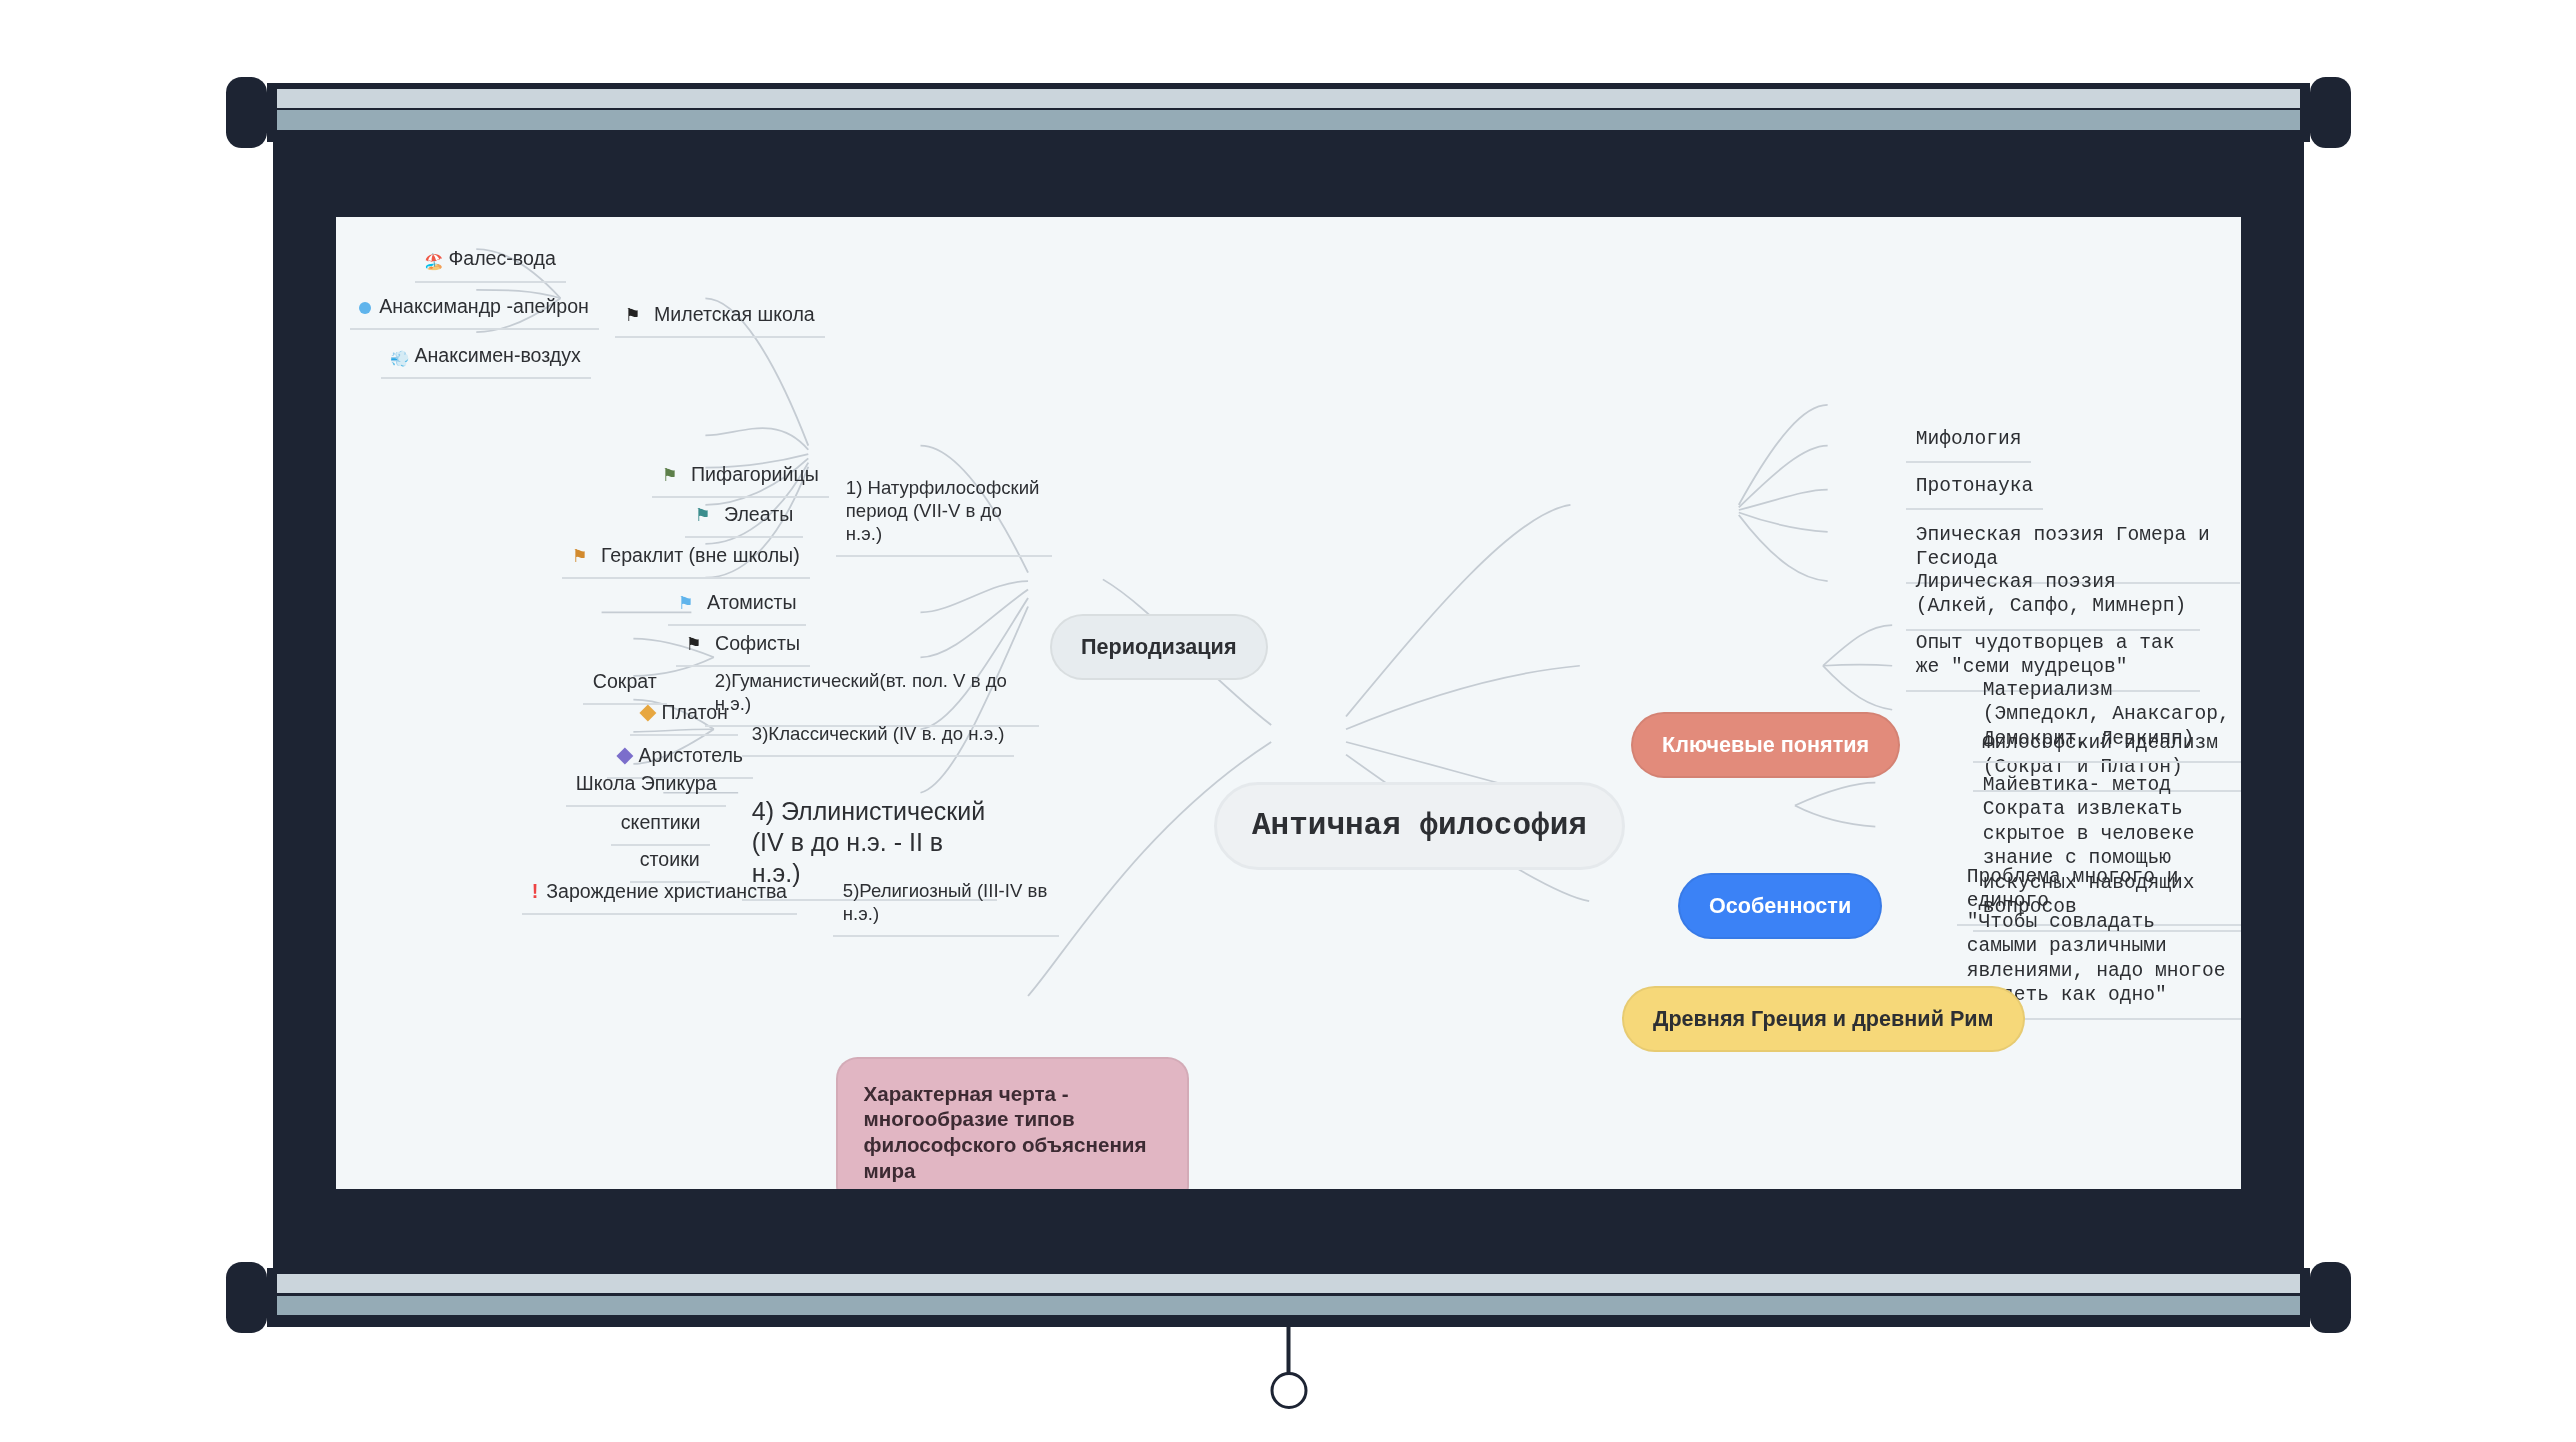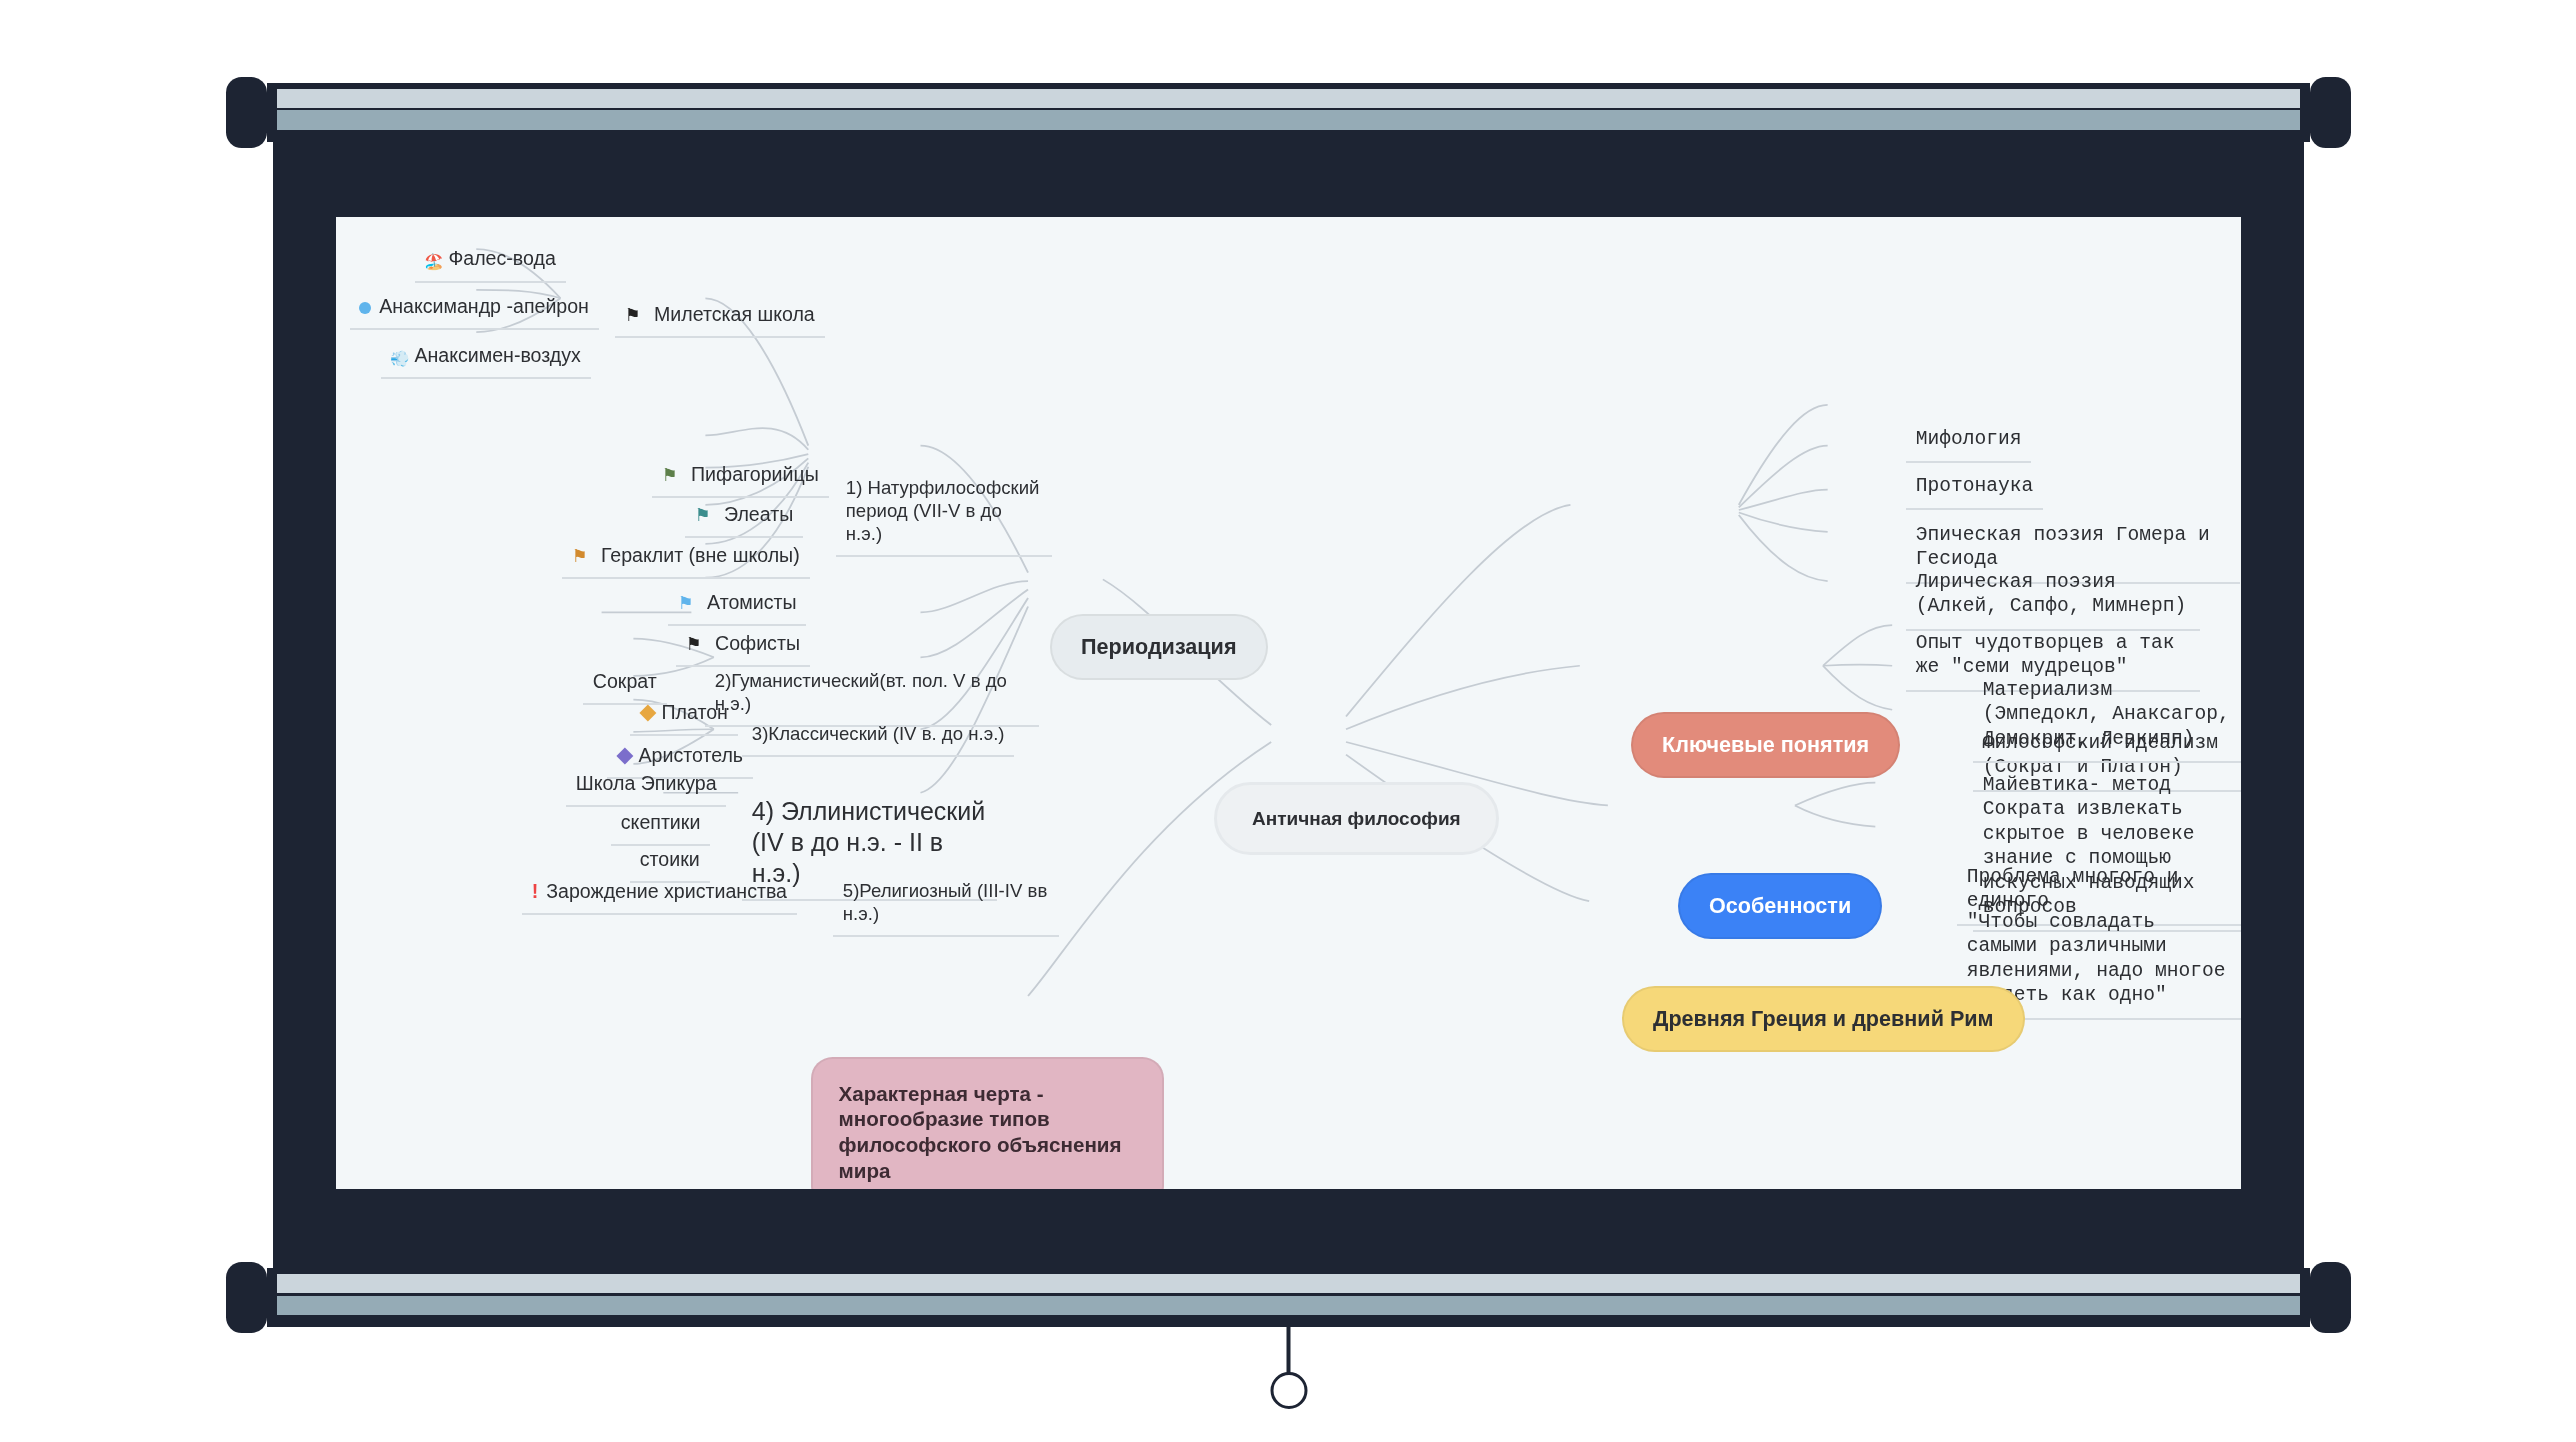--- a/index.html
+++ b/index.html
@@ -114,8 +114,9 @@
     border: 3.9px solid #e5e9ec;
     border-radius: 45px;
     padding: 21.6px 35px;
-    font-size: 19px;
+    font-size: 31px;
     font-weight: 700;
+    font-family: Liberation Mono, monospace;
   }
   .pill.gray   { background: #e7ecef; }
   .pill.pink   { background: #e1b6c3; color:#3d2b33; border-radius: 21.6px; text-align:left; padding: 21.6px 25.5px; max-width: 353px; font-weight:700; font-size:20.6px;}

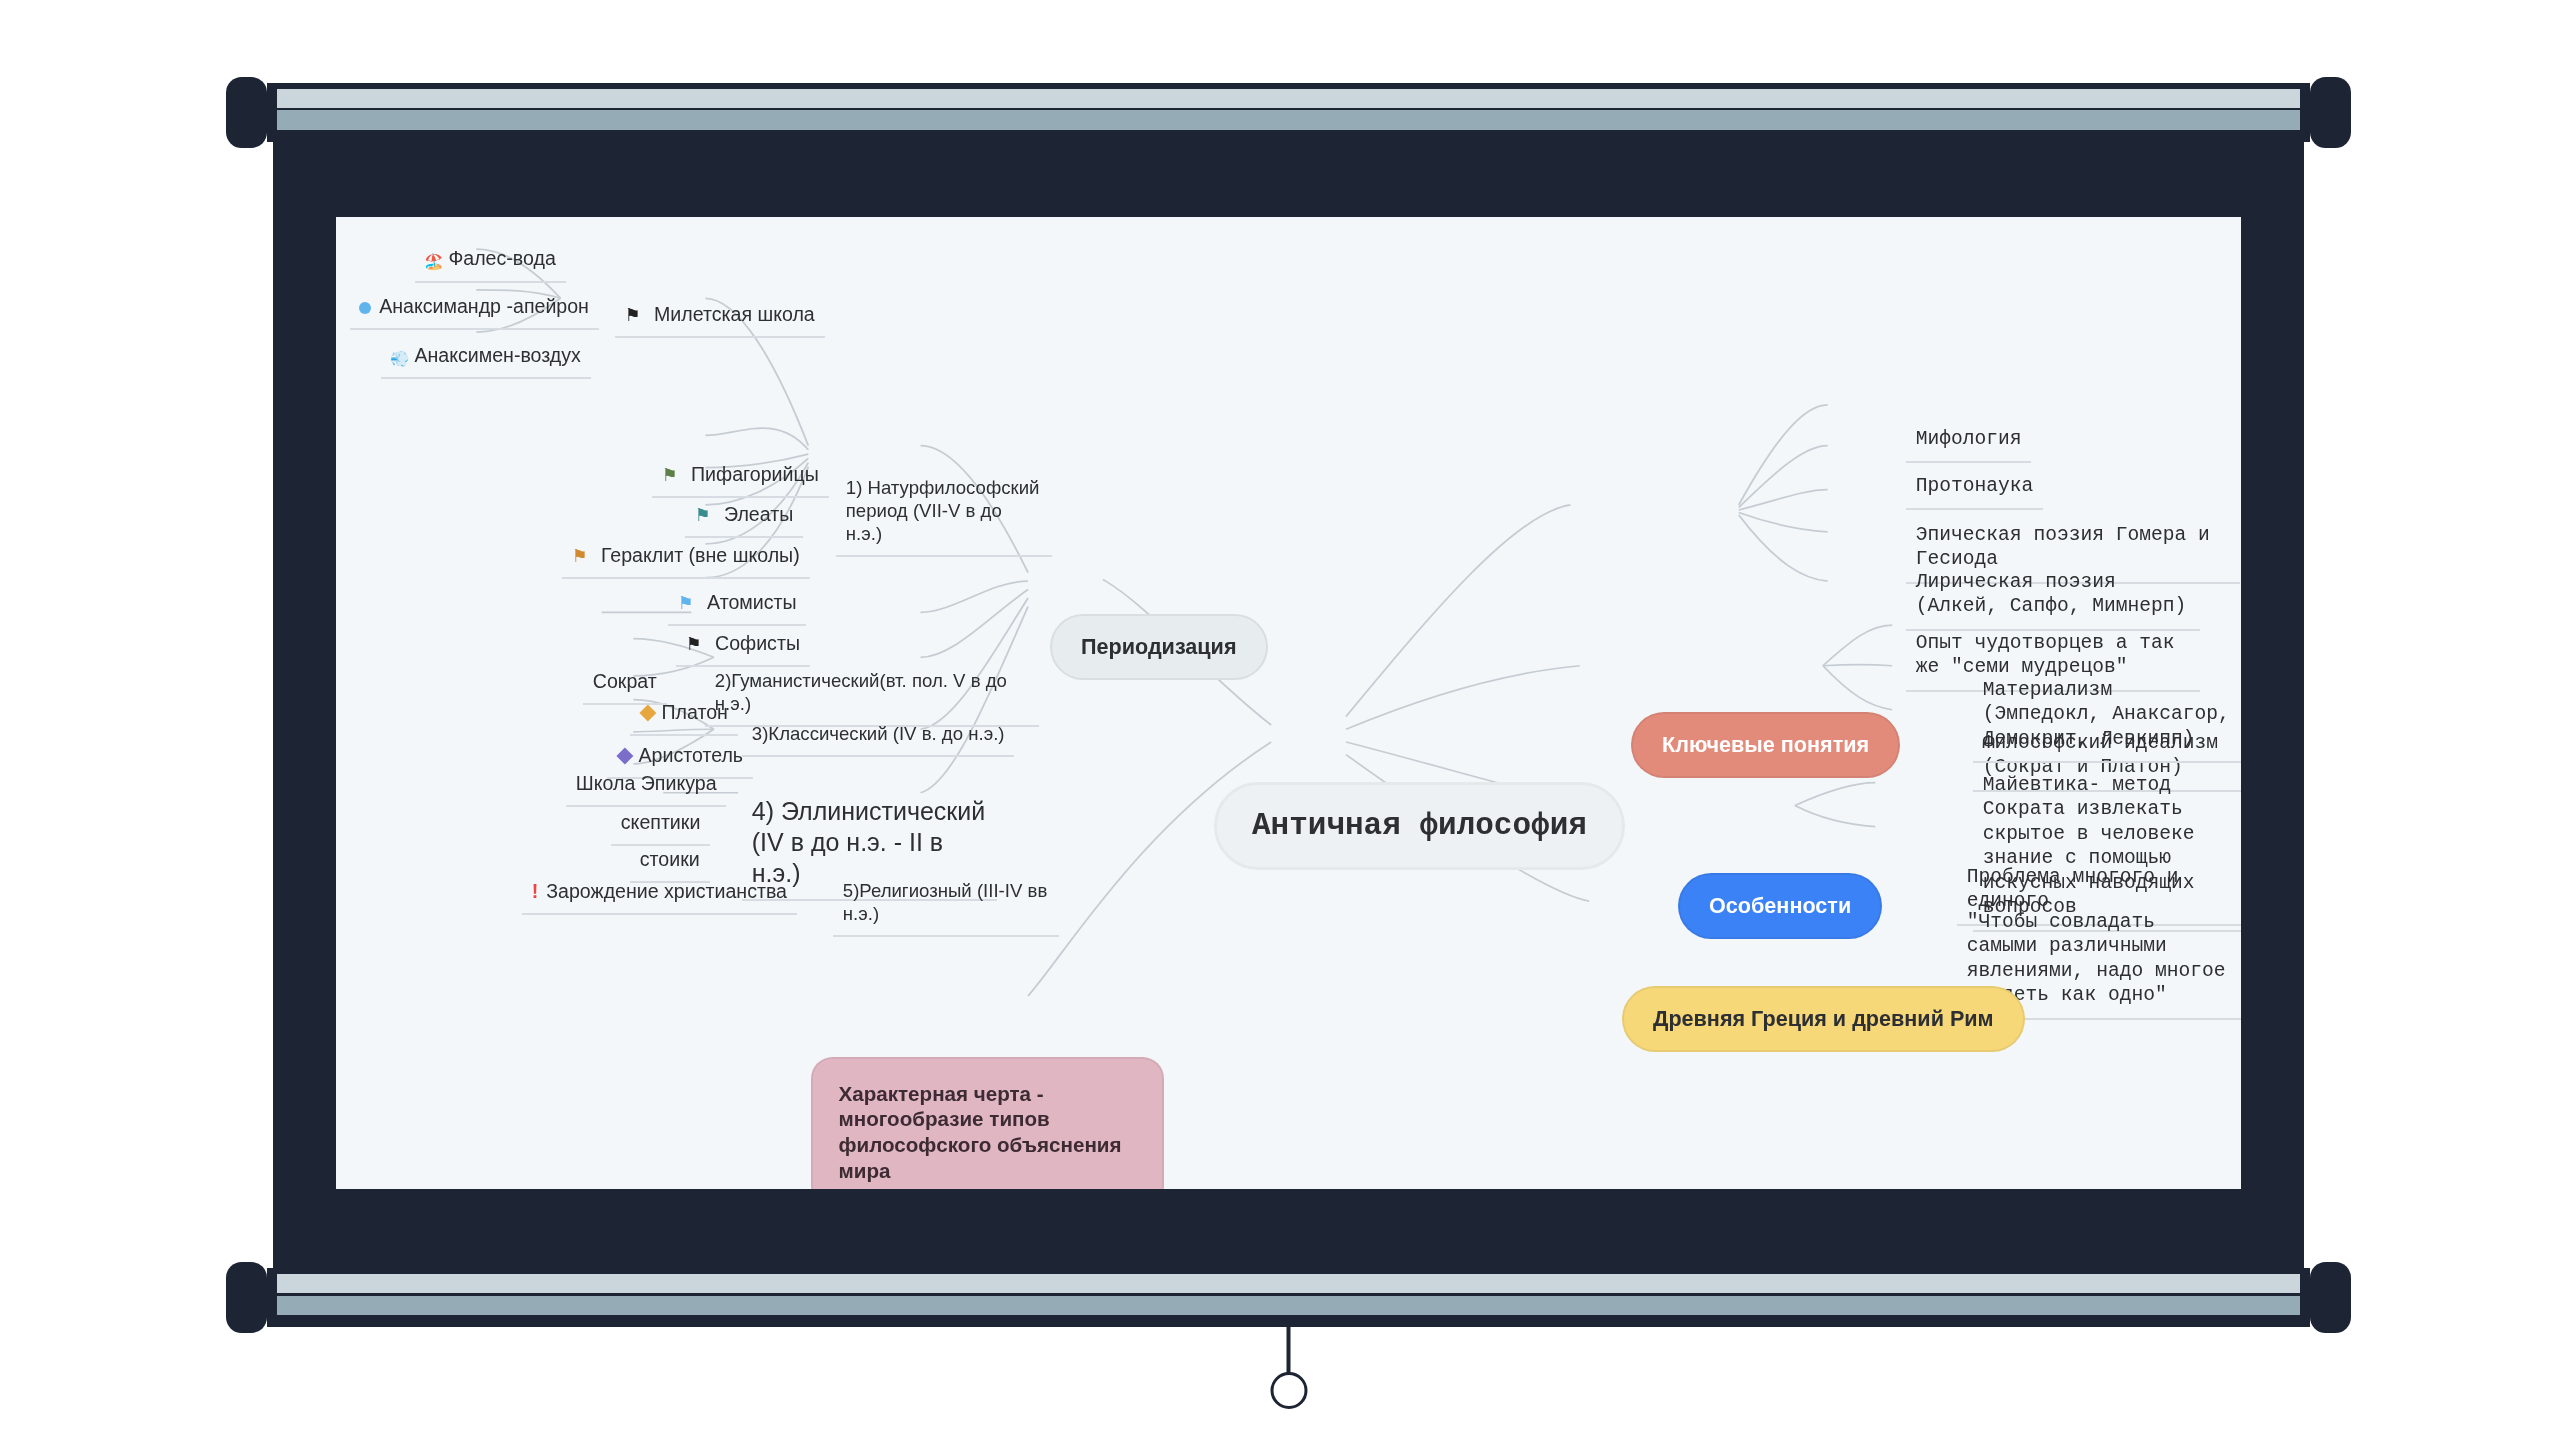--- a/index.html
+++ b/index.html
@@ -119,7 +119,7 @@
     font-family: Liberation Mono, monospace;
   }
   .pill.gray   { background: #e7ecef; }
-  .pill.pink   { background: #e1b6c3; color:#3d2b33; border-radius: 21.6px; text-align:left; padding: 21.6px 25.5px; max-width: 353px; font-weight:700; font-size:20.6px;}
+  .pill.pink   { background: #e1b6c3; color:#3d2b33; border-radius: 21.6px; text-align:left; padding: 21.6px 25.5px; max-width: 353px; font-weight:700; font-size:20.6px;margin-left:25px;}
   .pill.olive  { background: #bcc963; max-width: 196px;}
   .pill.red    { background: #e28b7b; color:#fff; }
   .pill.blue   { background: #3b82f6; color:#fff; }

